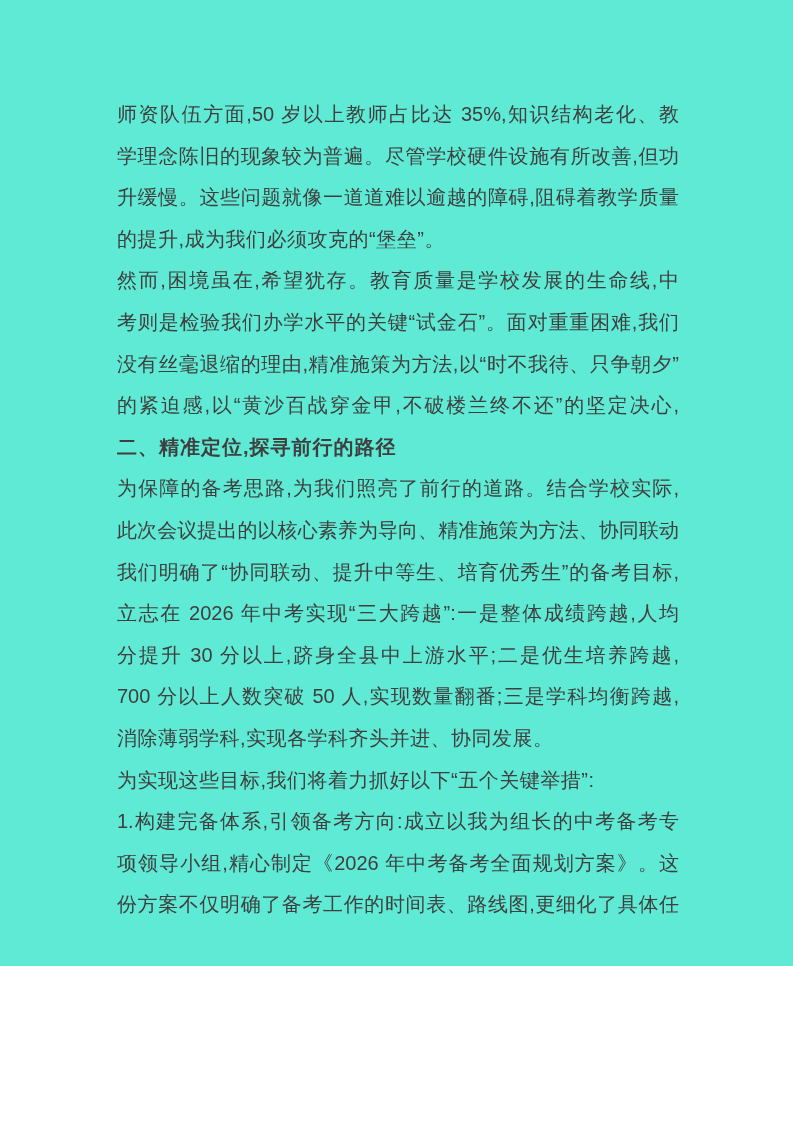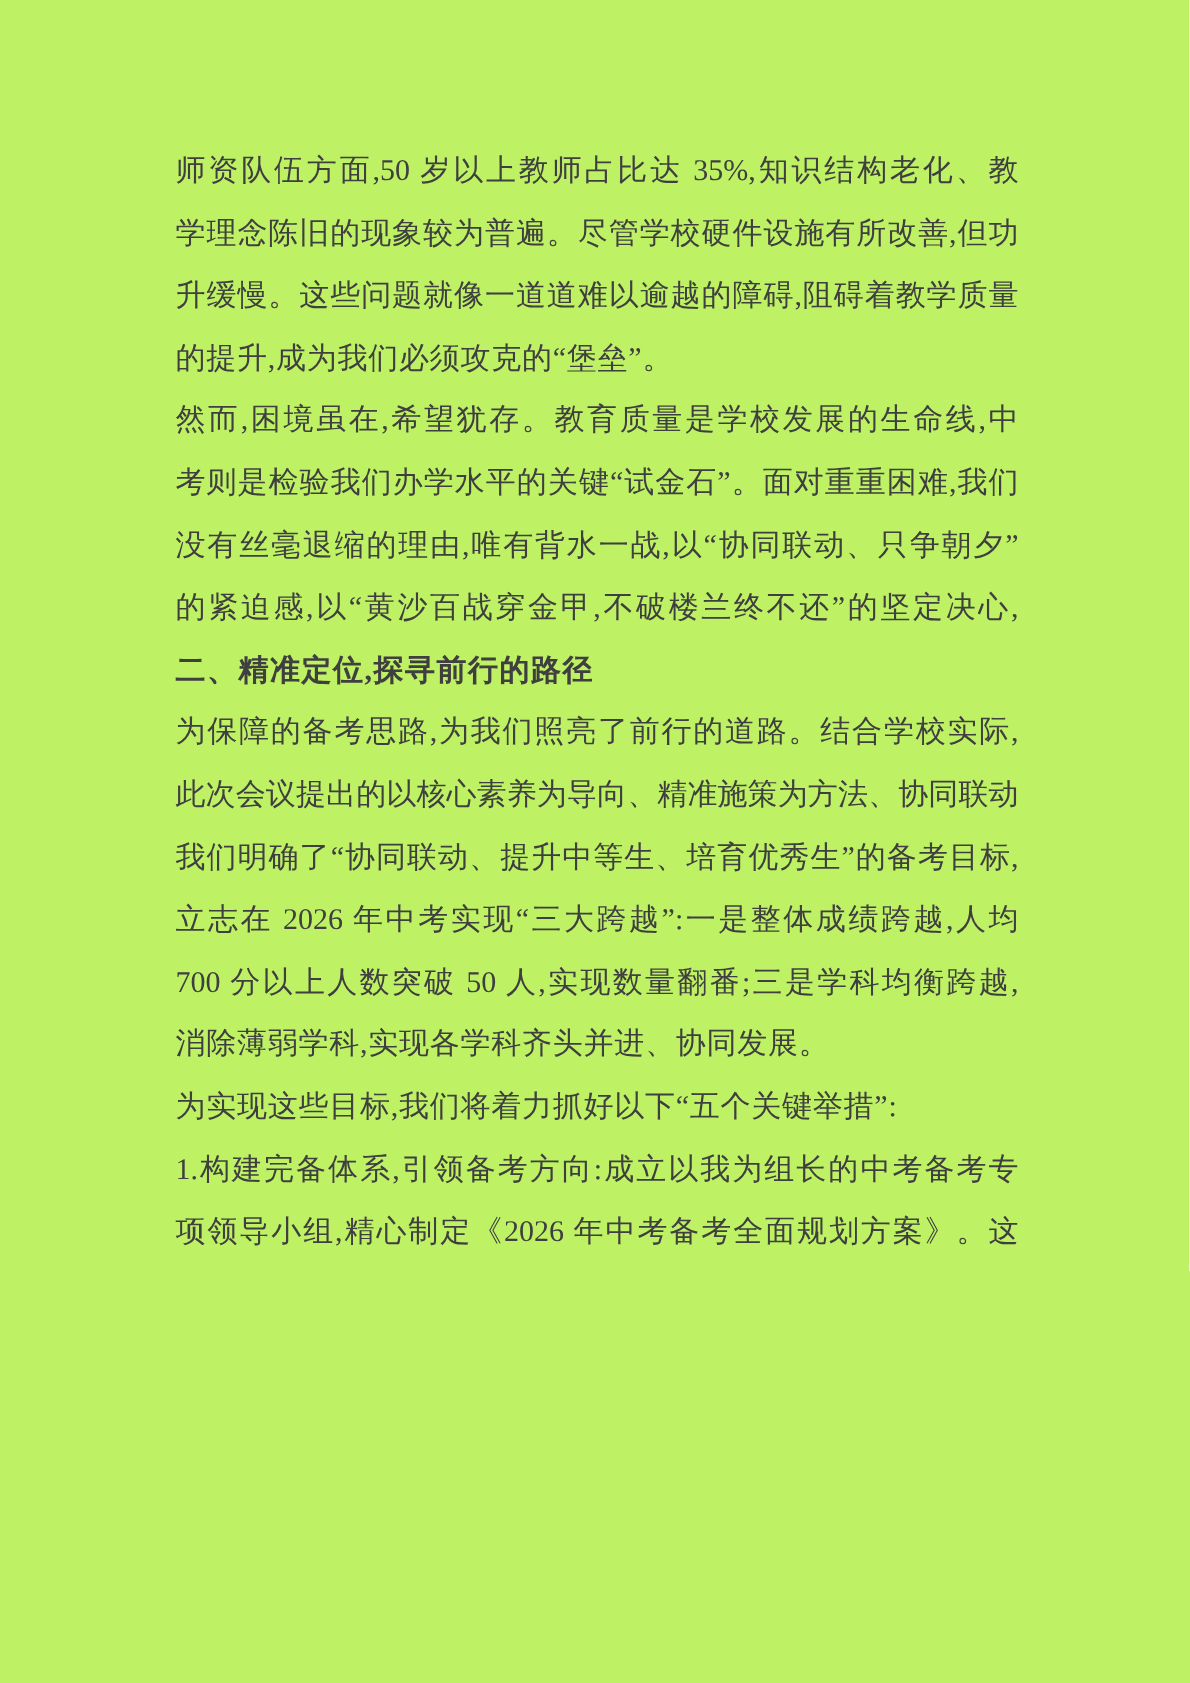--- a/index.html
+++ b/index.html
@@ -10,10 +10,10 @@
   .page {
     position: relative;
     width: 793px;
-    height: 1122px;
-    background: #bef264;
+    height: 966px;
+    background: #5eead4;
     overflow: hidden;
-    font-family: Liberation Serif, serif;
+    font-family: Liberation Sans, sans-serif;
   }
   .content {
     position: absolute;

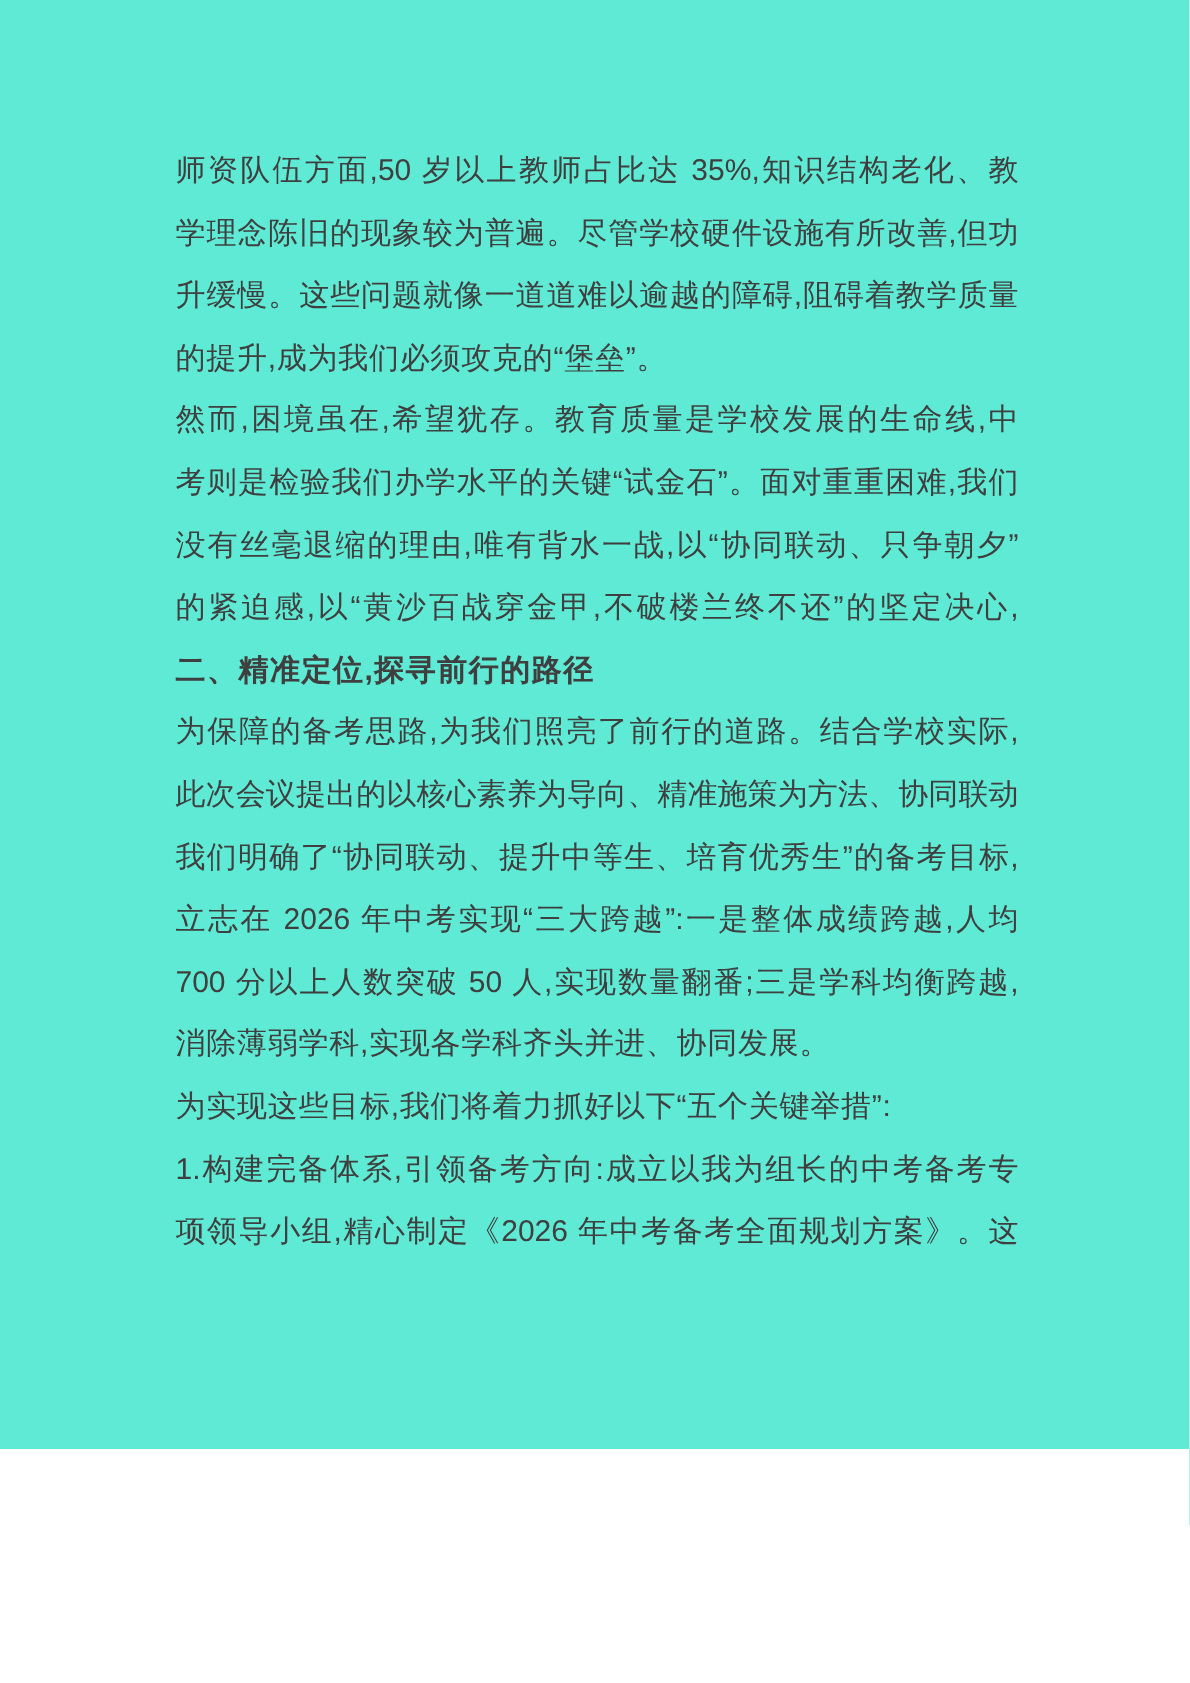--- a/index.html
+++ b/index.html
@@ -50,7 +50,7 @@
     <div class="line">的提升,成为我们必须攻克的“堡垒”。</div>
     <div class="line j">然而,困境虽在,希望犹存。教育质量是学校发展的生命线,中</div>
     <div class="line j">考则是检验我们办学水平的关键“试金石”。面对重重困难,我们</div>
-    <div class="line j">没有丝毫退缩的理由,唯有背水一战,以“协同联动、只争朝夕”</div>
+    <div class="line j">没有丝毫退缩的理由,精准施策为方法,以“时不我待、只争朝夕”</div>
     <div class="line j">的紧迫感,以“黄沙百战穿金甲,不破楼兰终不还”的坚定决心,</div>
     <div class="line heading">二、精准定位,探寻前行的路径</div>
     <div class="line j">为保障的备考思路,为我们照亮了前行的道路。结合学校实际,</div>

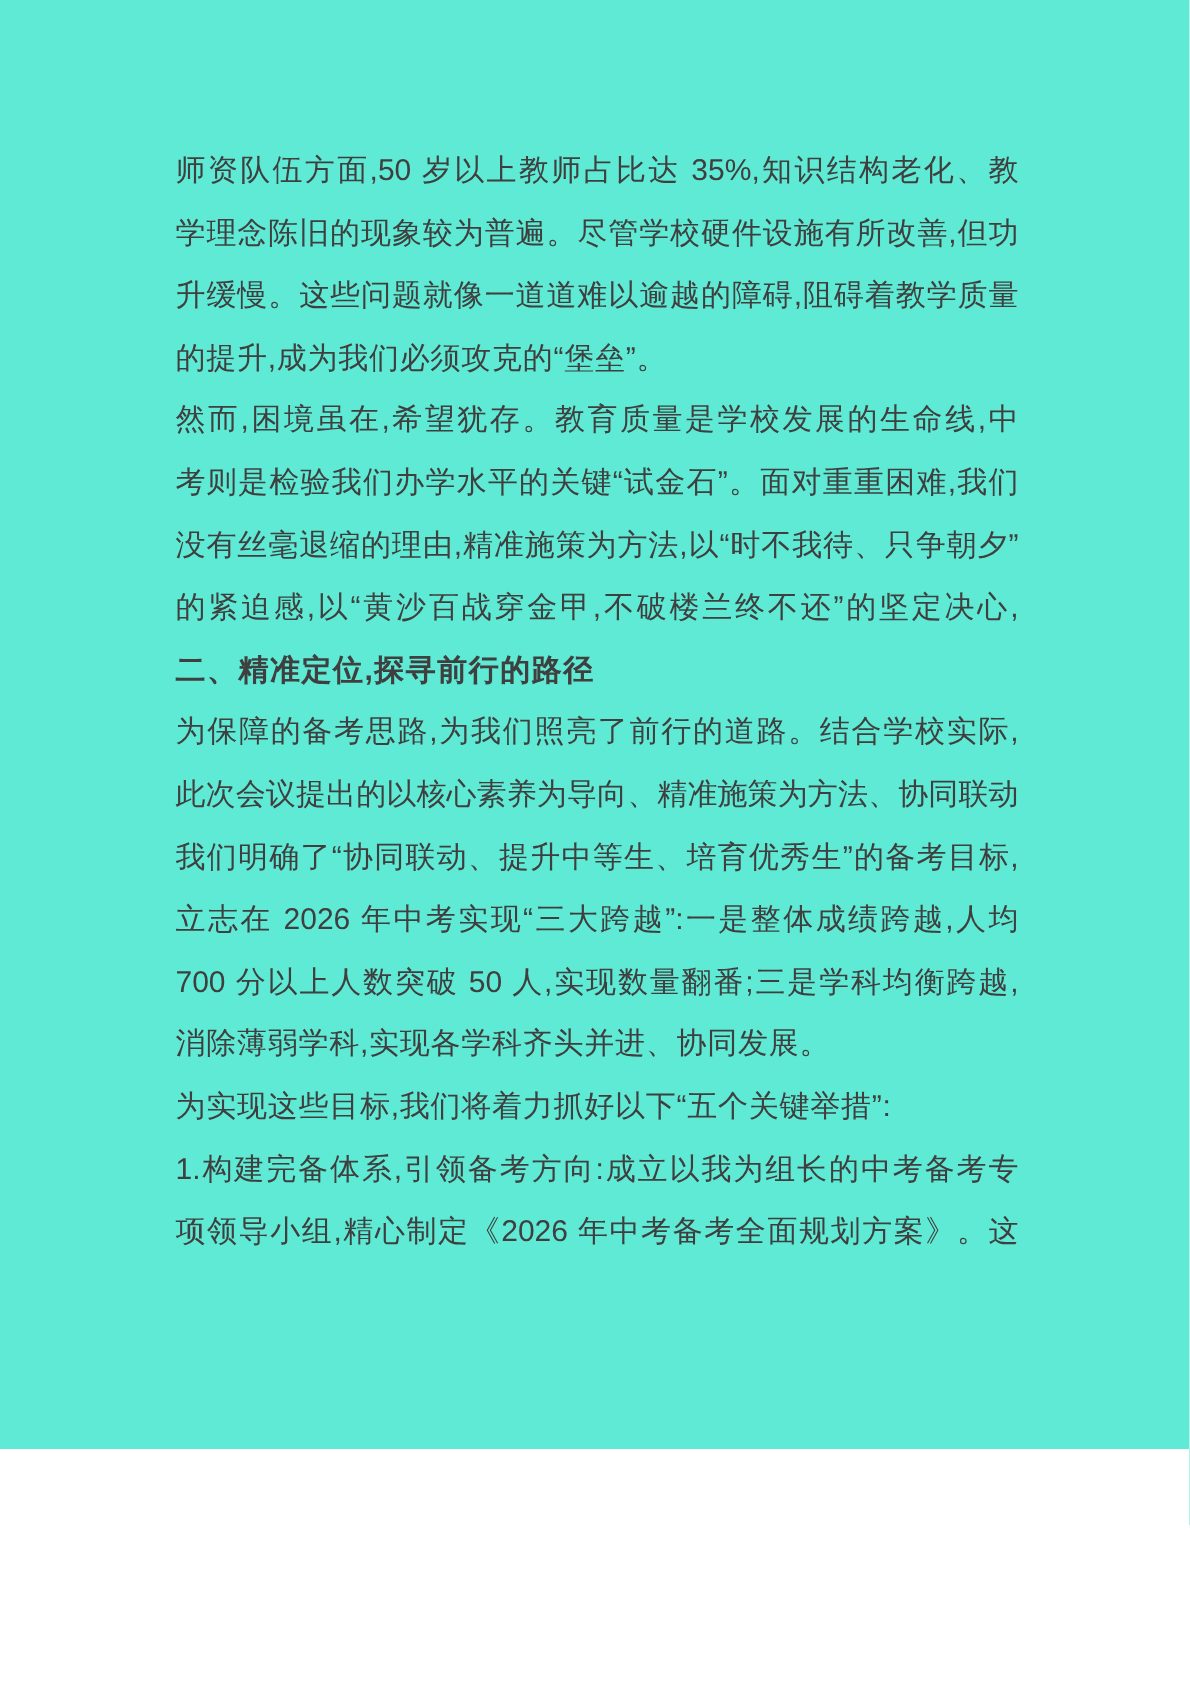--- a/index.html
+++ b/index.html
@@ -57,6 +57,7 @@
     <div class="line j">此次会议提出的以核心素养为导向、精准施策为方法、协同联动</div>
     <div class="line j">我们明确了“协同联动、提升中等生、培育优秀生”的备考目标,</div>
     <div class="line j">立志在 2026 年中考实现“三大跨越”:一是整体成绩跨越,人均</div>
+    <div class="line j">分提升 30 分以上,跻身全县中上游水平;二是优生培养跨越,</div>
     <div class="line j">700 分以上人数突破 50 人,实现数量翻番;三是学科均衡跨越,</div>
     <div class="line">消除薄弱学科,实现各学科齐头并进、协同发展。</div>
     <div class="line">为实现这些目标,我们将着力抓好以下“五个关键举措”:</div>

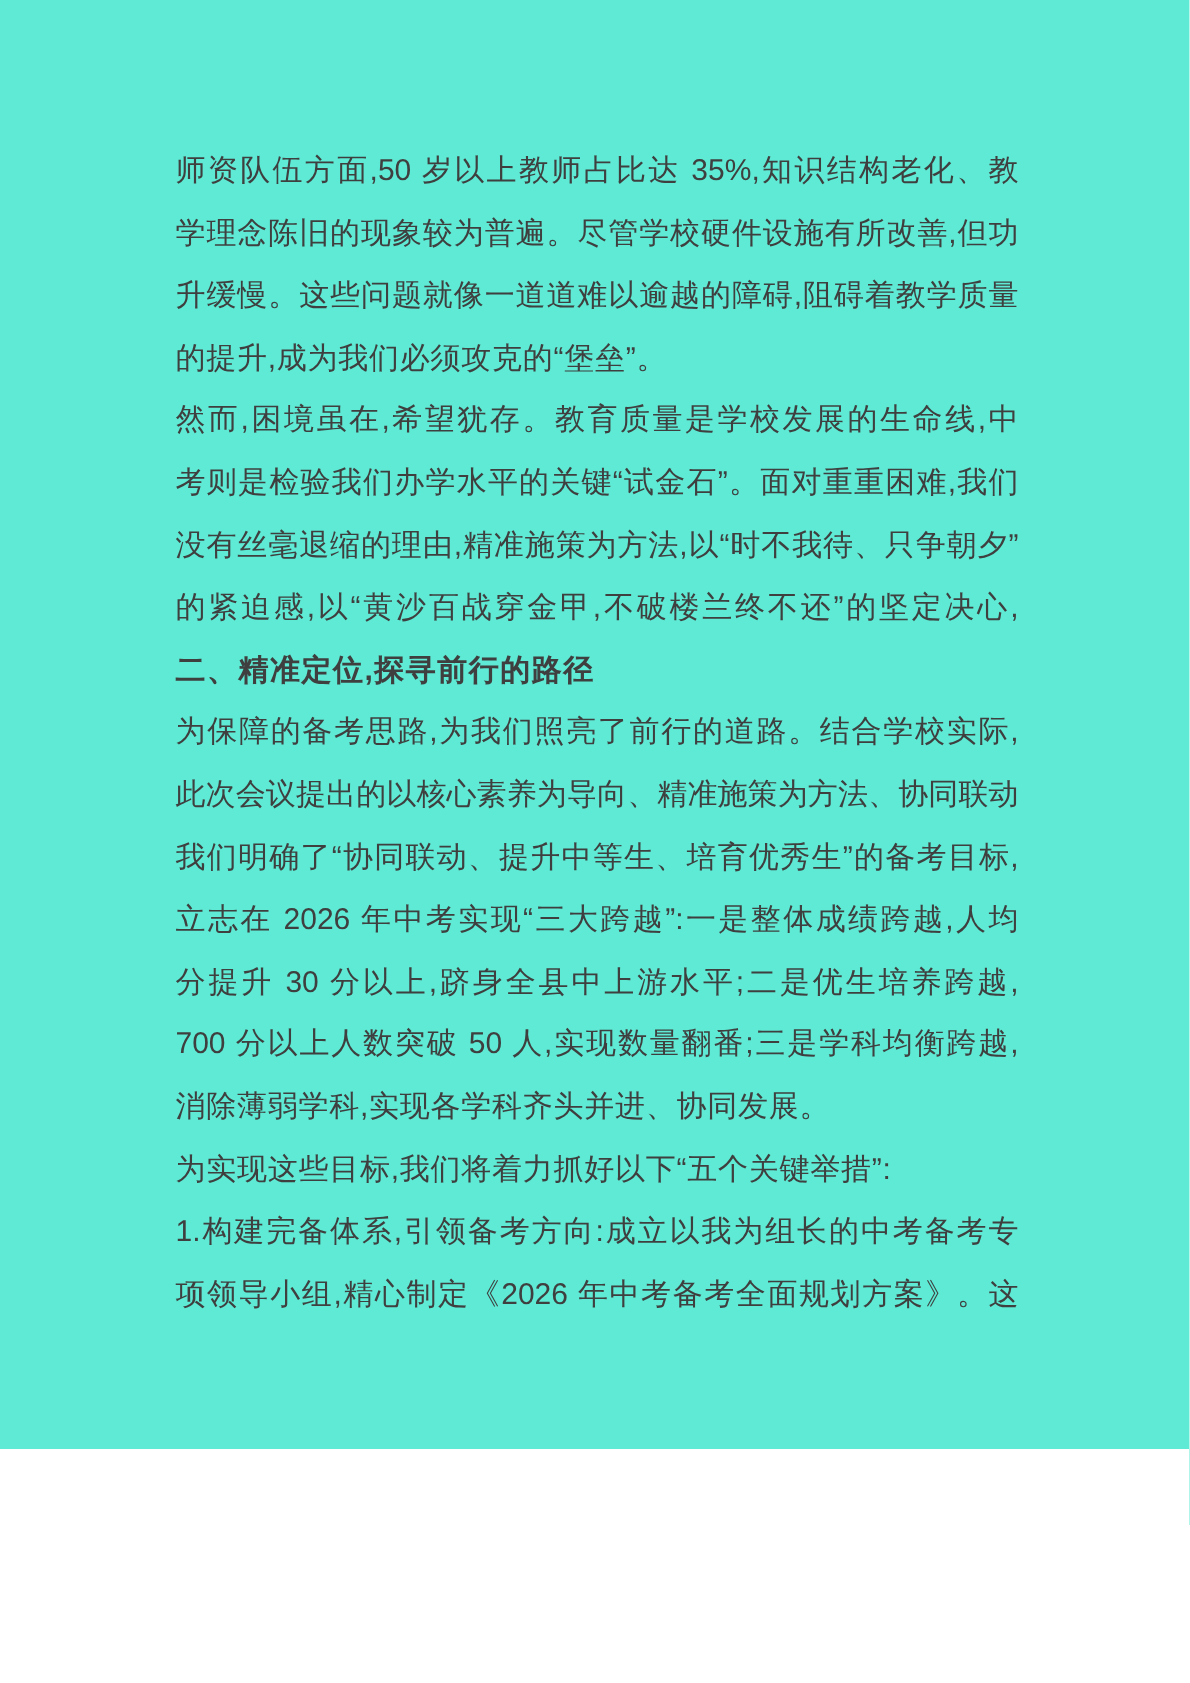--- a/index.html
+++ b/index.html
@@ -63,6 +63,7 @@
     <div class="line">为实现这些目标,我们将着力抓好以下“五个关键举措”:</div>
     <div class="line j">1.构建完备体系,引领备考方向:成立以我为组长的中考备考专</div>
     <div class="line j">项领导小组,精心制定《2026 年中考备考全面规划方案》。这</div>
+    <div class="line j">份方案不仅明确了备考工作的时间表、路线图,更细化了具体任</div>
   </div>
 </div>
 

